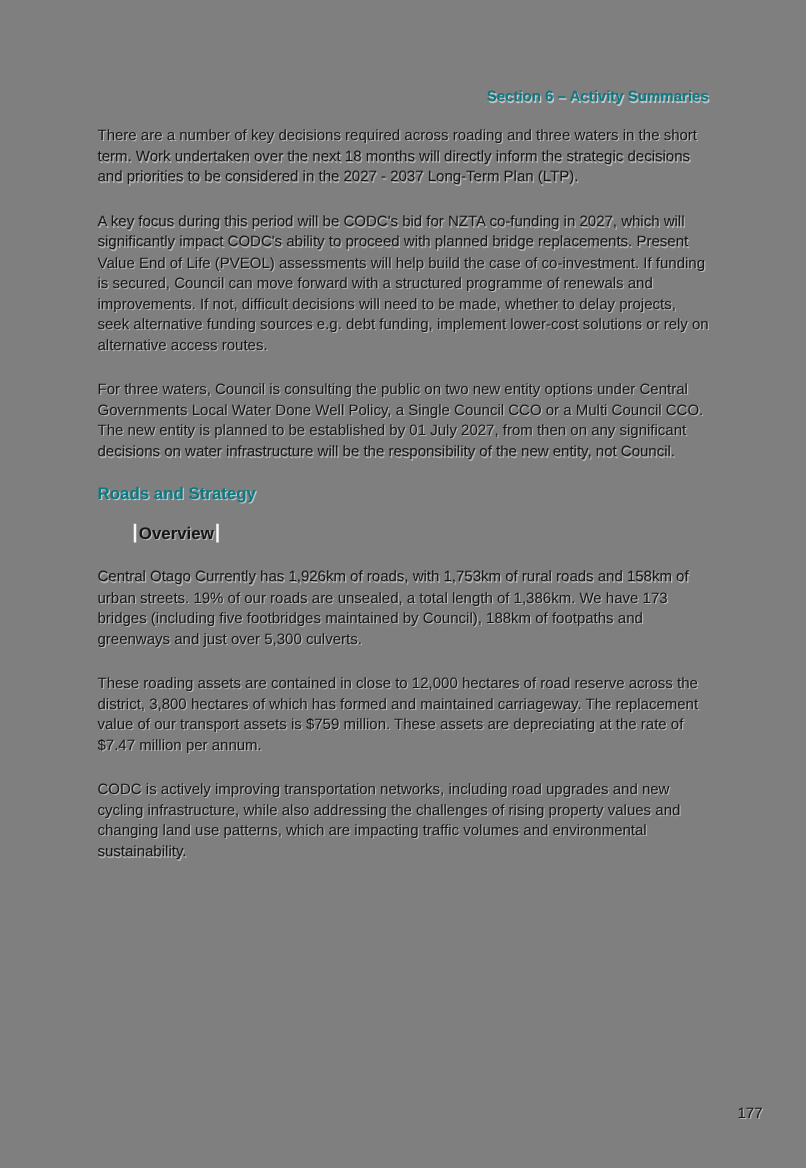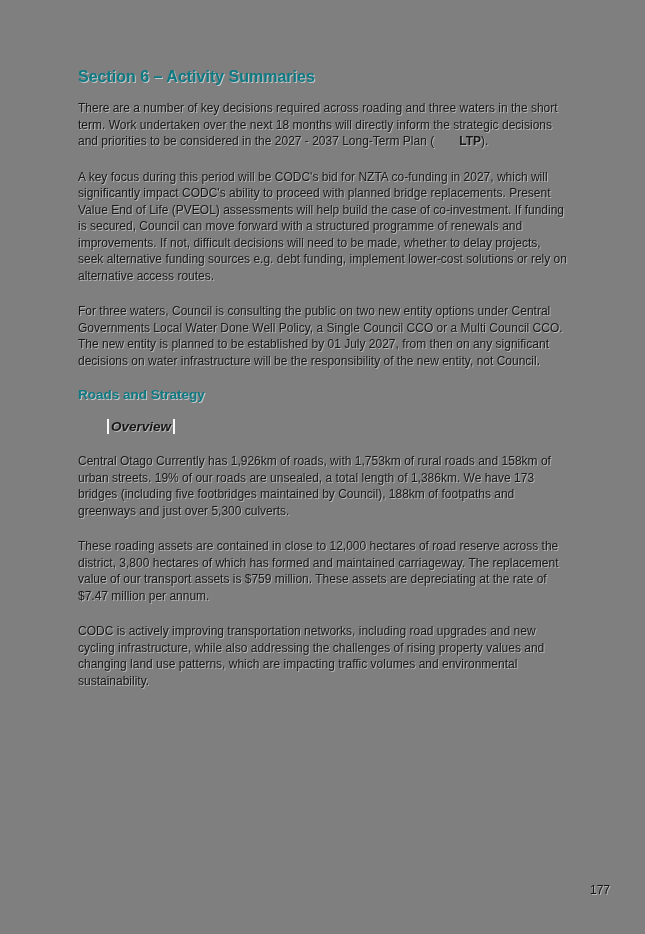--- a/index.html
+++ b/index.html
@@ -25,11 +25,12 @@
   }
   h1.section-title {
     margin: 0 0 10px 0;
-    font-size: 16px;
+    font-size: 12px;
     line-height: 26px;
     font-weight: bold;
     color: var(--heading-teal, #0d7983);
     text-shadow: 1px 1px 0 rgba(255,255,255,0.55);
+    text-align: right;
   }
   p.body-para {
     margin: 0 0 19px 0;

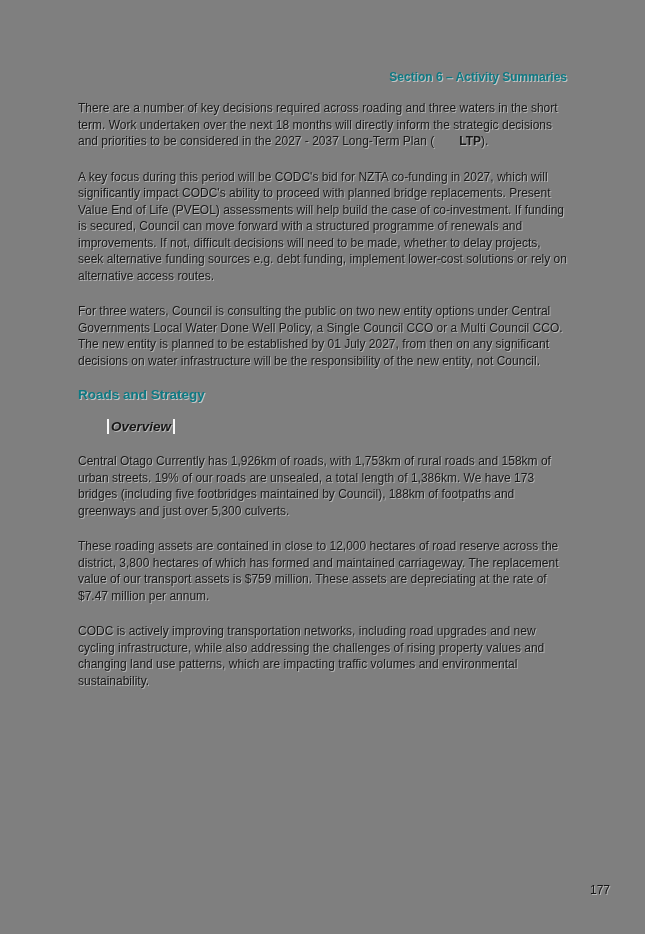--- a/index.html
+++ b/index.html
@@ -37,7 +37,7 @@
     font-size: 12px;
     line-height: 16.5px;
   }
-  p.body-para b { font-weight: bold; padding-left: 25px; }
+  p.body-para b { font-weight: normal; }
   h2.sub-heading {
     margin: 10px 0 17px 0;
     font-size: 13.5px;

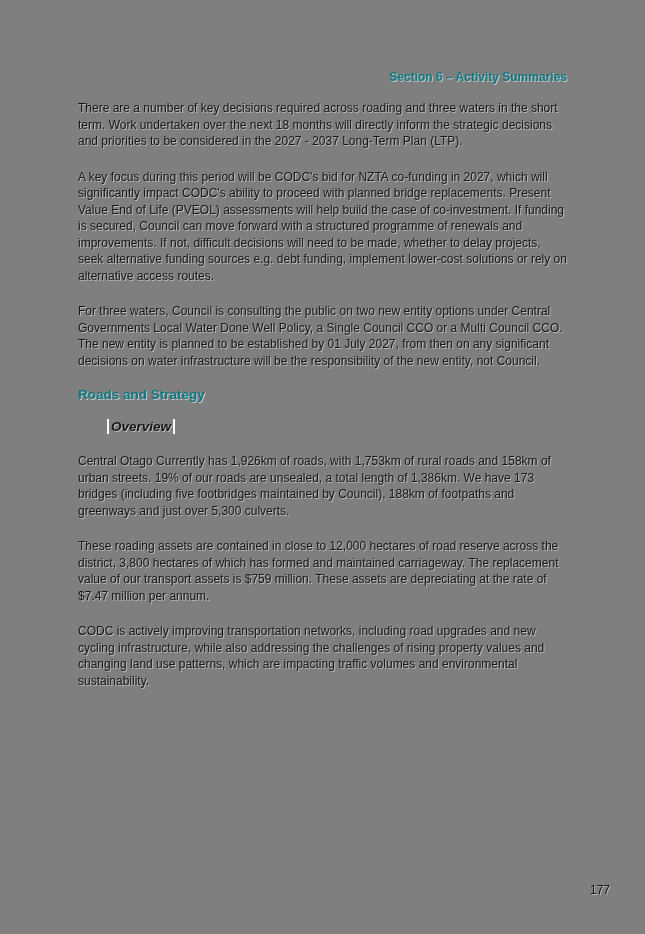--- a/index.html
+++ b/index.html
@@ -51,7 +51,6 @@
     font-size: 13.5px;
     line-height: 15px;
     font-weight: bold;
-    font-style: italic;
     padding-left: 29px;
   }
   

